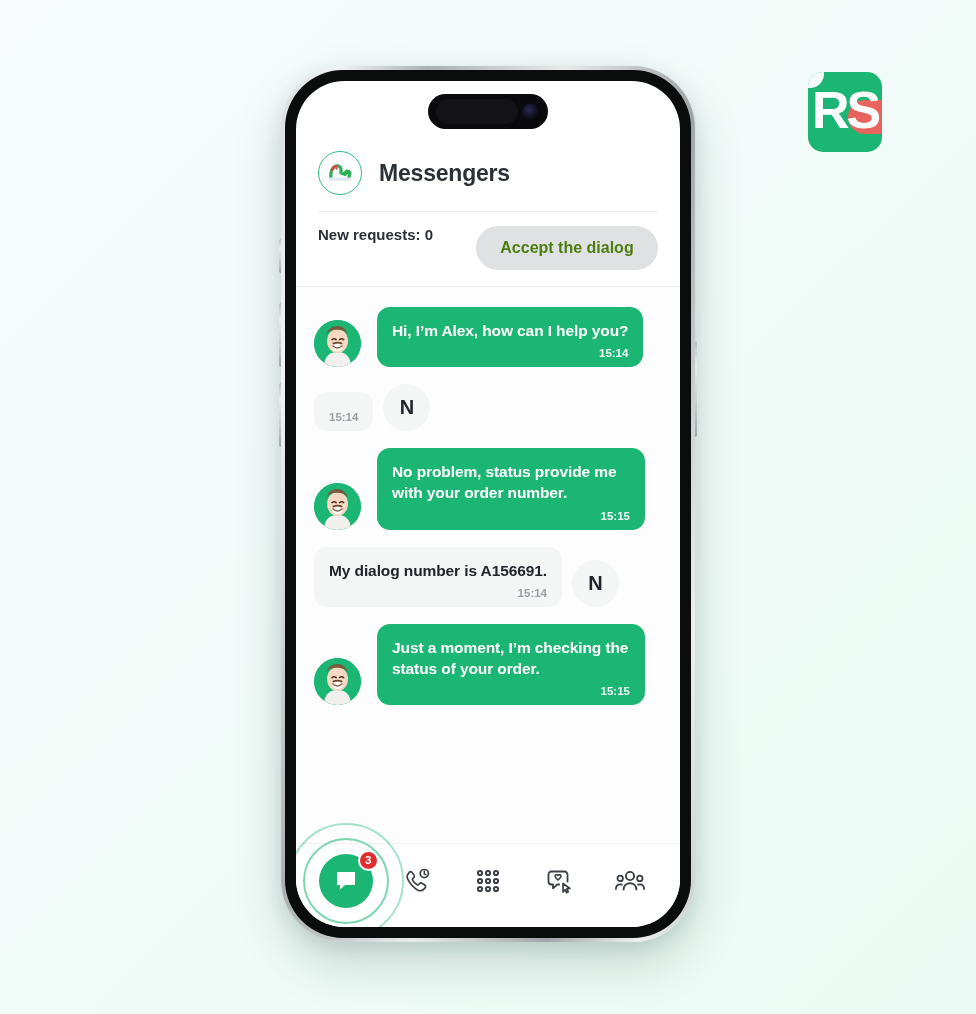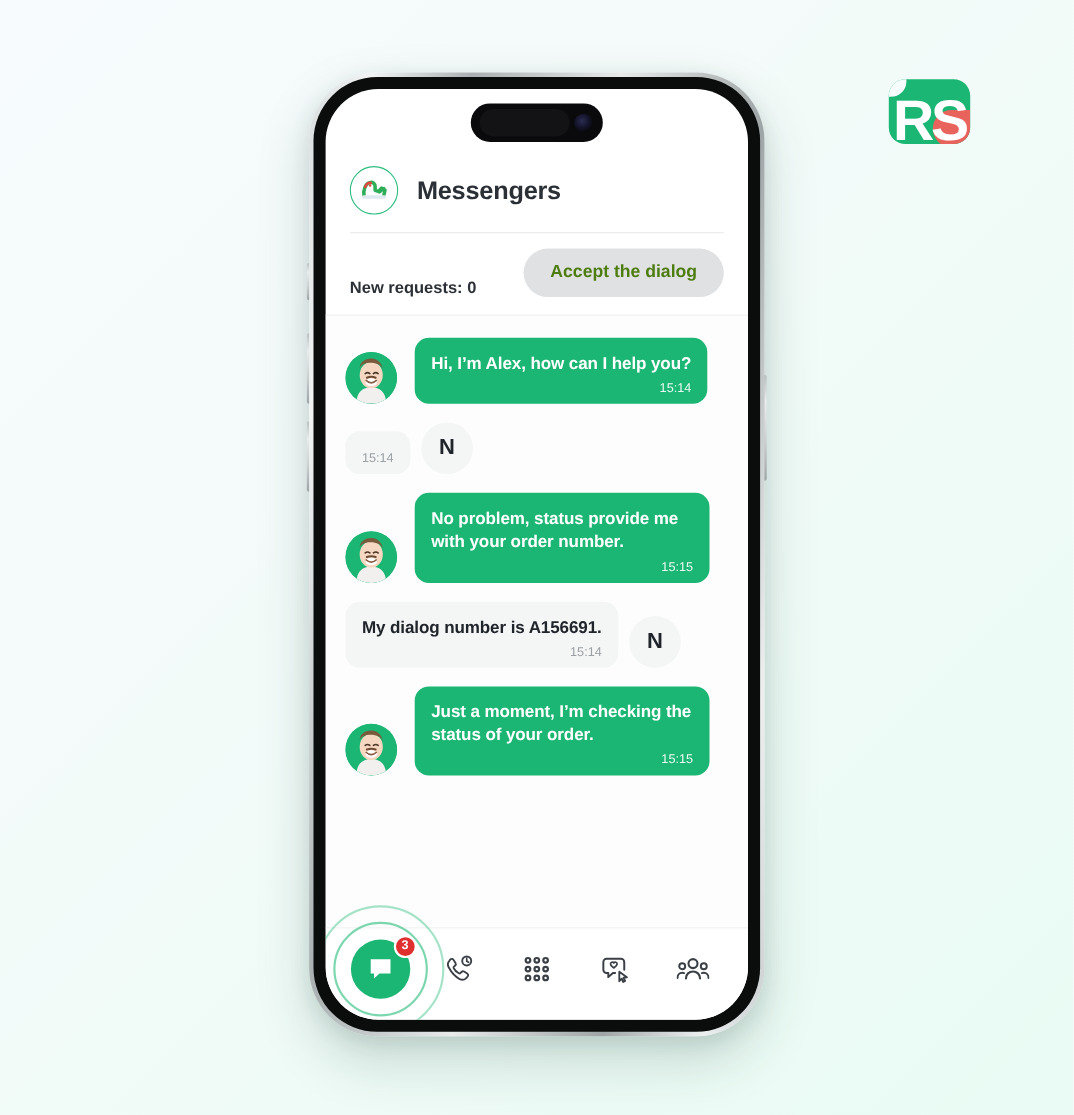--- a/index.html
+++ b/index.html
@@ -23,7 +23,7 @@
     left: 808px;
     top: 72px;
     width: 74px;
-    height: 59px;
+    height: 80px;
     border-radius: 15px;
     background: #1BB673;
     overflow: hidden;

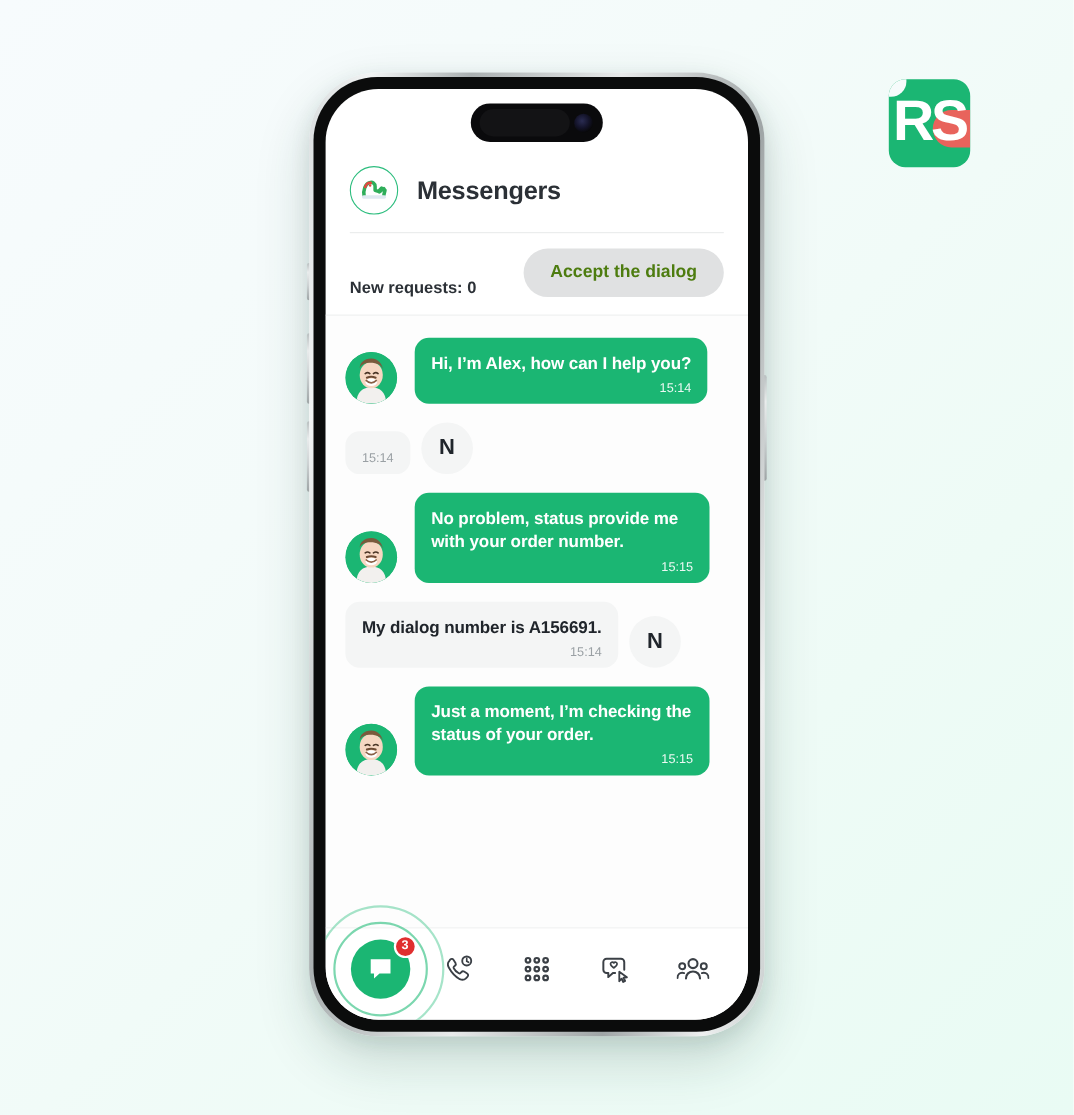--- a/index.html
+++ b/index.html
@@ -170,7 +170,7 @@
   }
   .requests-row {
     display: flex;
-    align-items: flex-end;
+    align-items: flex-start;
     justify-content: space-between;
     padding: 14px 0 16px 0;
     gap: 26px;

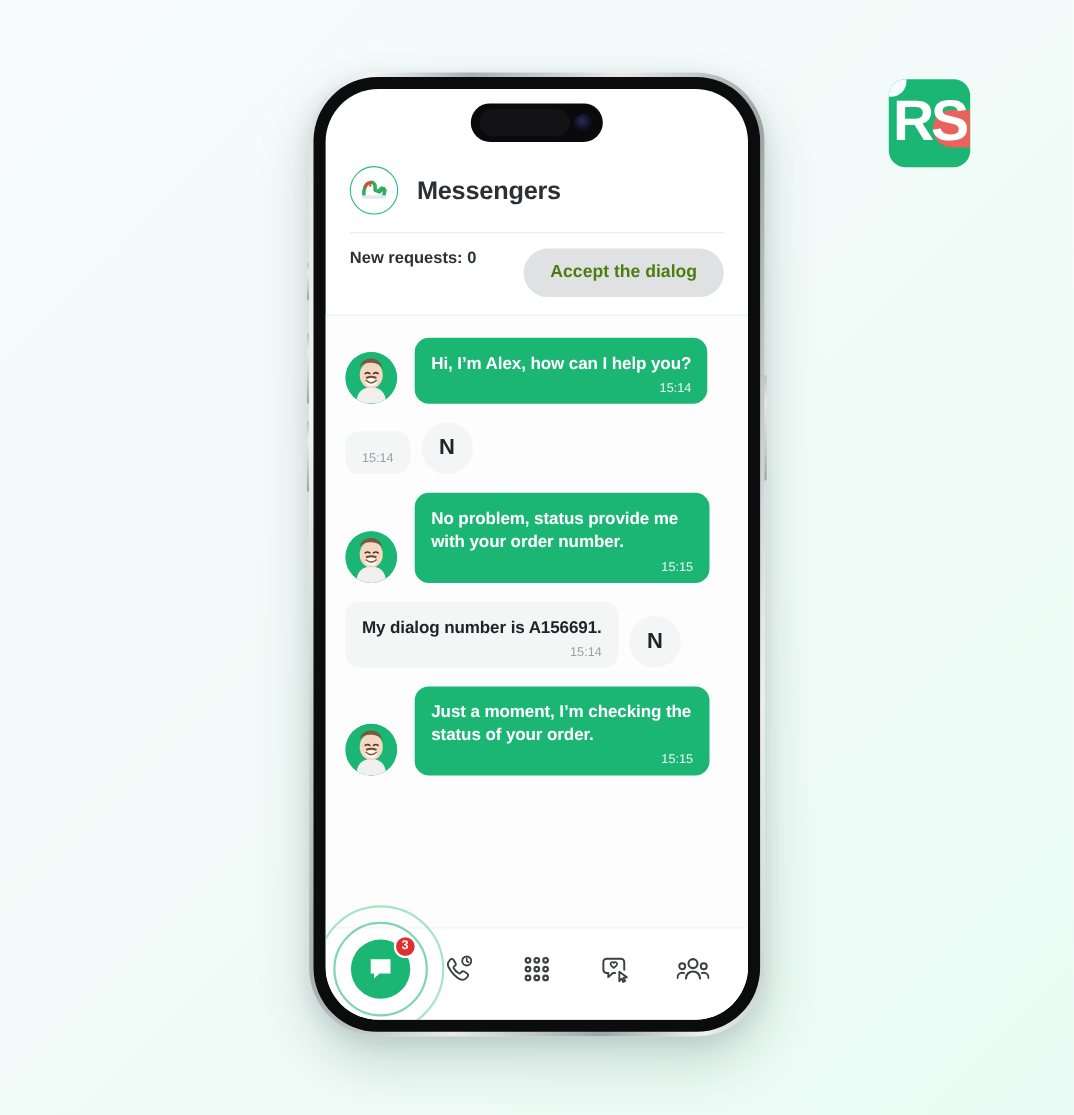--- a/index.html
+++ b/index.html
@@ -257,7 +257,7 @@
     display: block;
     text-align: right;
     font-size: 11.5px;
-    font-weight: normal;
+    font-weight: bold;
     margin-top: 6px;
   }
   .bubble.agent .time  { color: rgba(255,255,255,0.92); }

